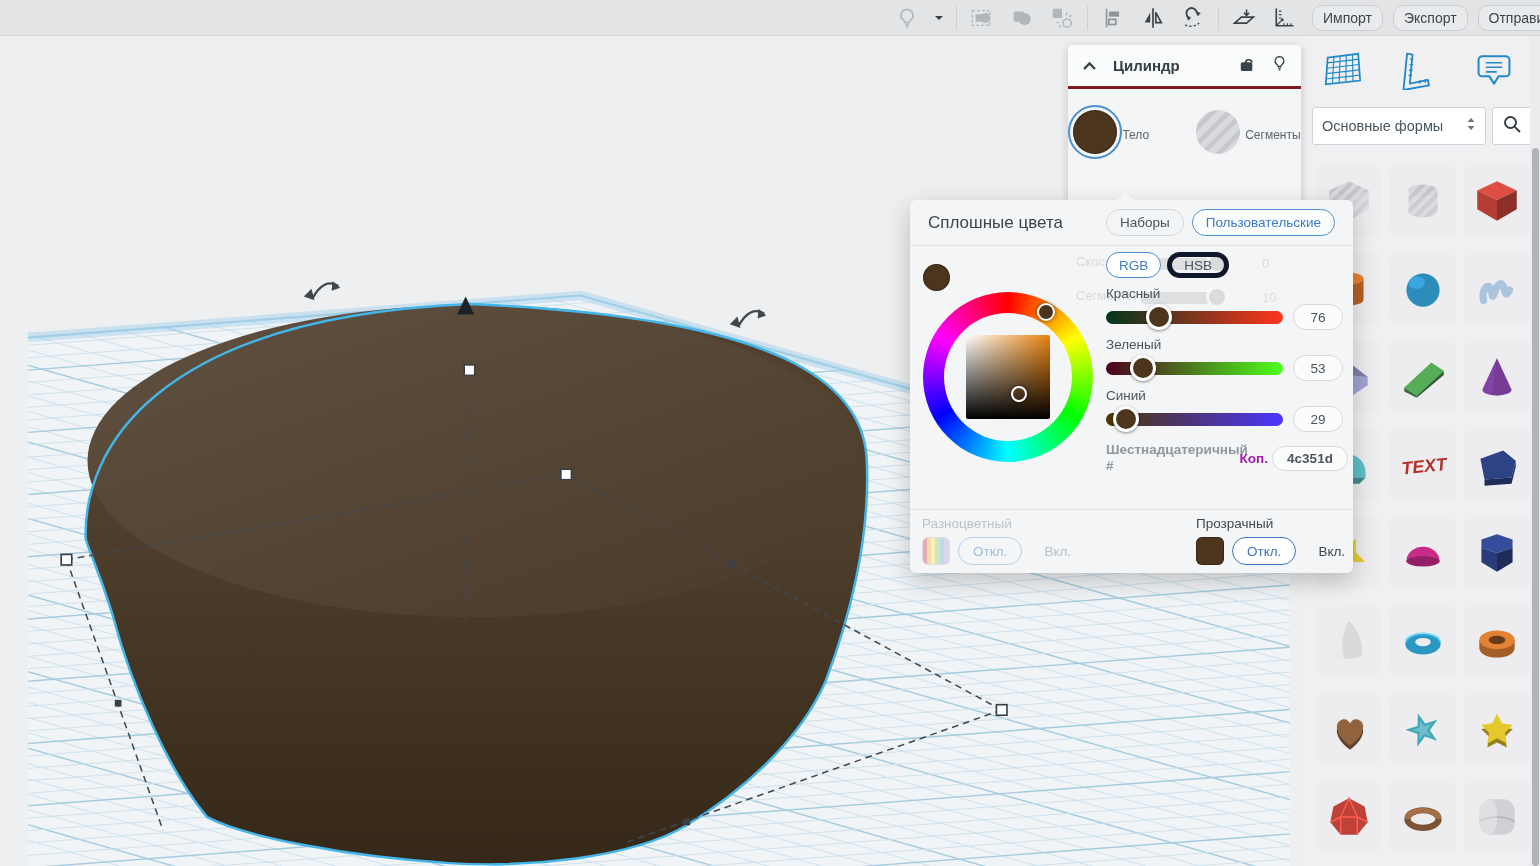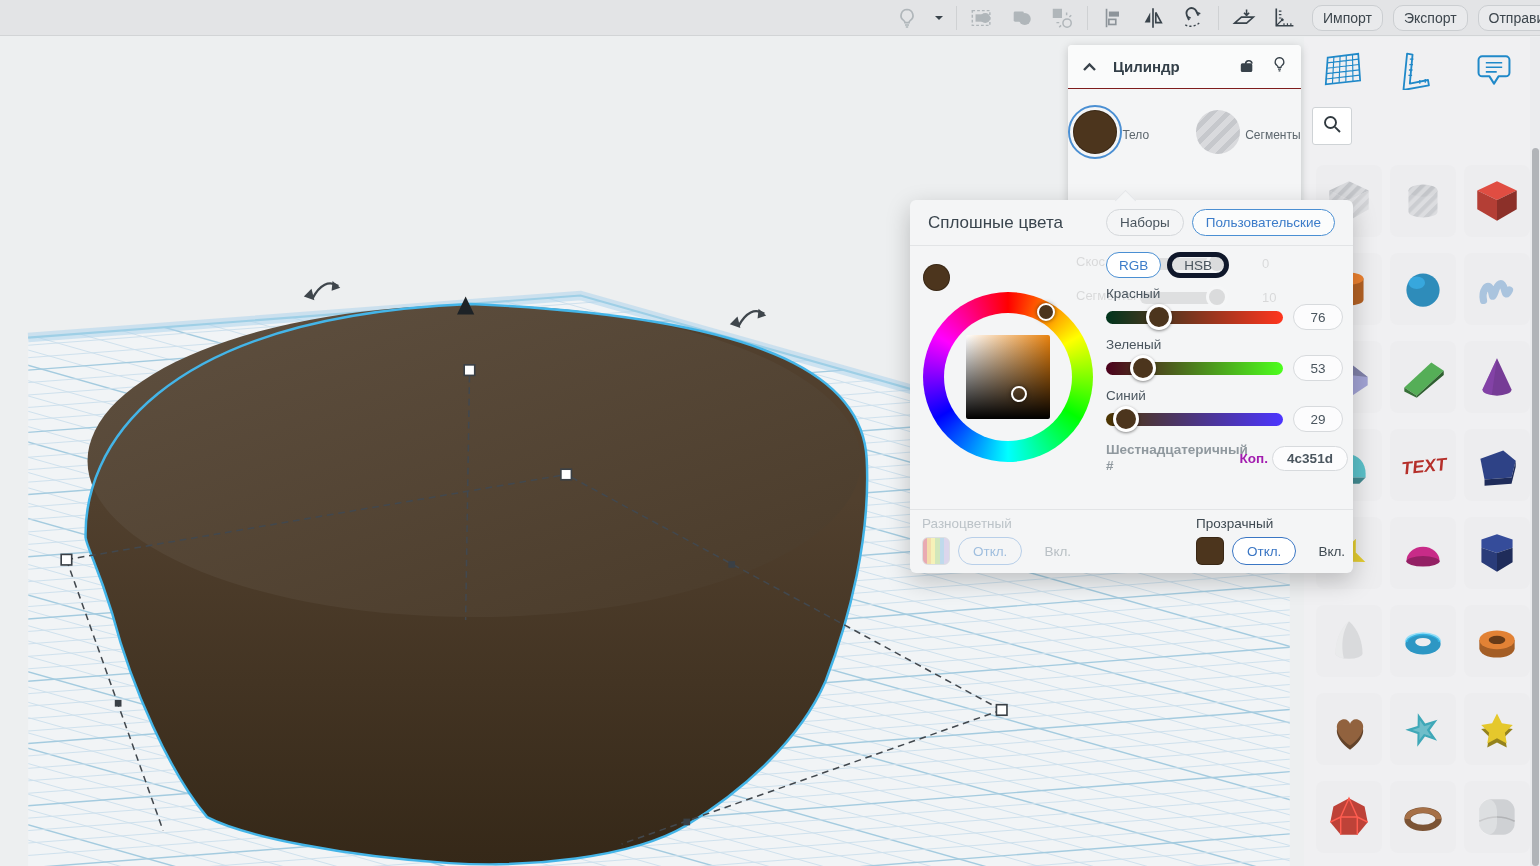--- a/index.html
+++ b/index.html
@@ -32,7 +32,7 @@
     position:absolute; left:1068px; top:45px; width:233px; height:210px; z-index:5;
     background:#f4f5f6; border-radius:4px; box-shadow:0 2px 10px rgba(0,0,0,.18); overflow:hidden;
   }
-  .insp-header { height:44px; background:#fafbfb; border-bottom:1px solid #7f1d1d; display:flex; align-items:center; padding:0 14px; }
+  .insp-header { height:44px; background:#fafbfb; border-bottom:3px solid #7f1d1d; display:flex; align-items:center; padding:0 14px; }
   .insp-title { font-size:15px; font-weight:bold; color:#333f48; margin-left:16px; flex:1; }
   .insp-header svg { flex:none; }
   .insp-body { display:flex; justify-content:center; gap:42px; padding-top:16px; }

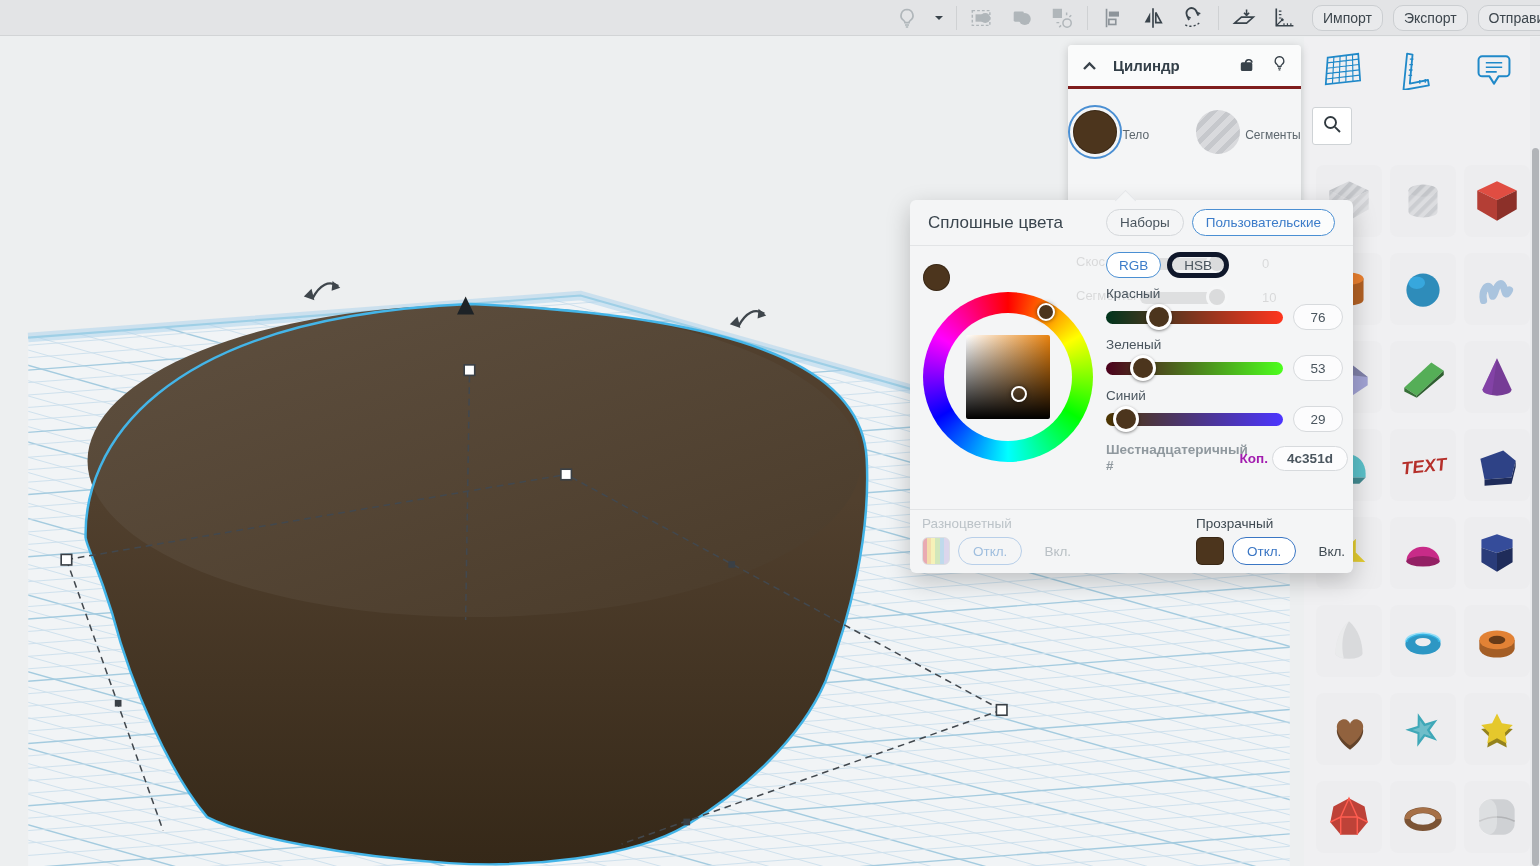--- a/index.html
+++ b/index.html
@@ -547,6 +547,15 @@
     </span>
   </div>
   <div class="sp-search">
+    <div class="sp-select">
+      <span class="sp-select-label">Основные формы</span>
+      <span>
+        <svg width="10" height="14" viewBox="0 0 10 14">
+            <path d="M5 1l3.5 4h-7z" fill="#6b747a"></path>
+            <path d="M5 13L1.5 9h7z" fill="#6b747a"></path>
+          </svg>
+      </span>
+    </div>
     <div class="sp-search-btn">
       <span>
         <svg width="20" height="20" viewBox="0 0 20 20" fill="none" stroke="#30393f" stroke-width="1.9">

